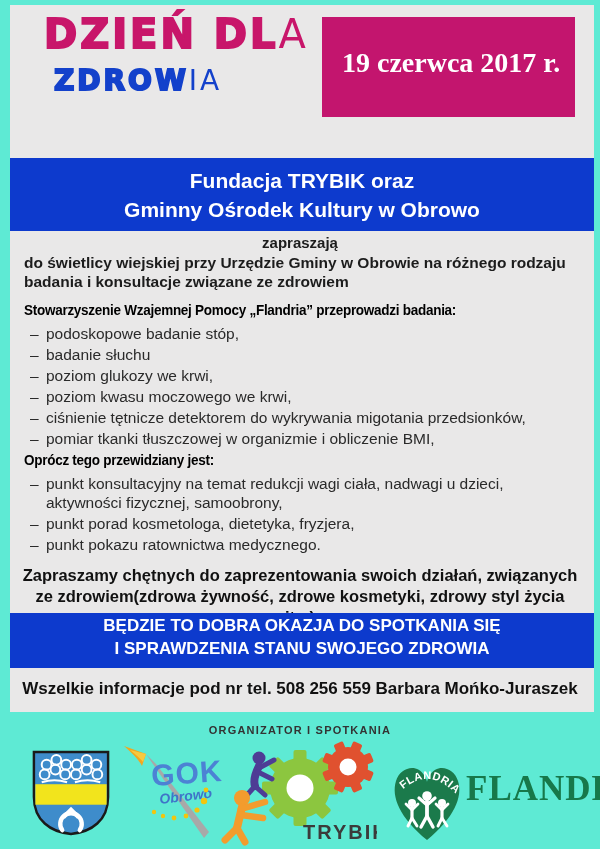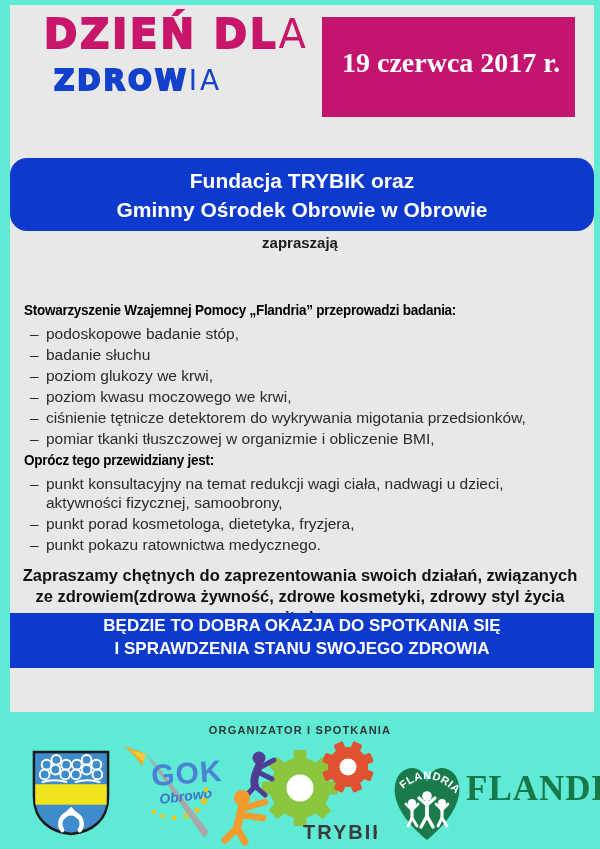--- a/index.html
+++ b/index.html
@@ -21,7 +21,7 @@
 
   
   .banner1 { position:absolute; left:10px; top:158px; width:584px; height:73px; background:#0D3ACD;
-             color:#fff; font-weight:bold; font-size:21px; line-height:29px; text-align:center; padding-top:8px;border-radius:17px; }
+             color:#fff; font-weight:bold; font-size:21px; line-height:29px; text-align:center; padding-top:8px; }
   .banner2 { position:absolute; left:10px; top:613px; width:584px; height:55px; background:#0D3ACD;
              color:#fff; font-weight:bold; font-size:17px; line-height:23px; text-align:center; padding-top:1px; }
 

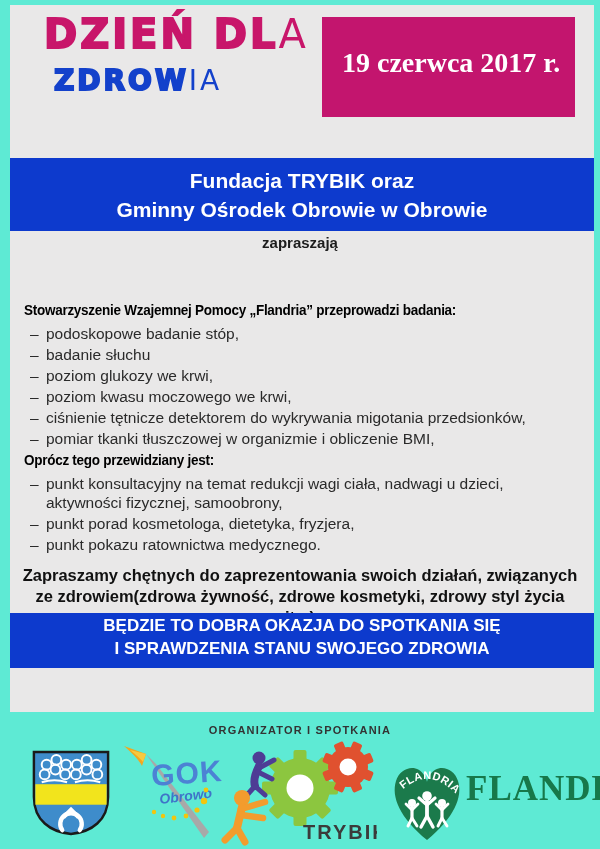--- a/index.html
+++ b/index.html
@@ -72,7 +72,7 @@
 
   <div class="banner1">
     <div>Fundacja TRYBIK oraz</div>
-    <div>Gminny Ośrodek Obrowie w Obrowie</div>
+    <div>Gminny Ośrodek Kultury w Obrowo</div>
   </div>
 
   <div class="zapraszaja">zapraszają</div>

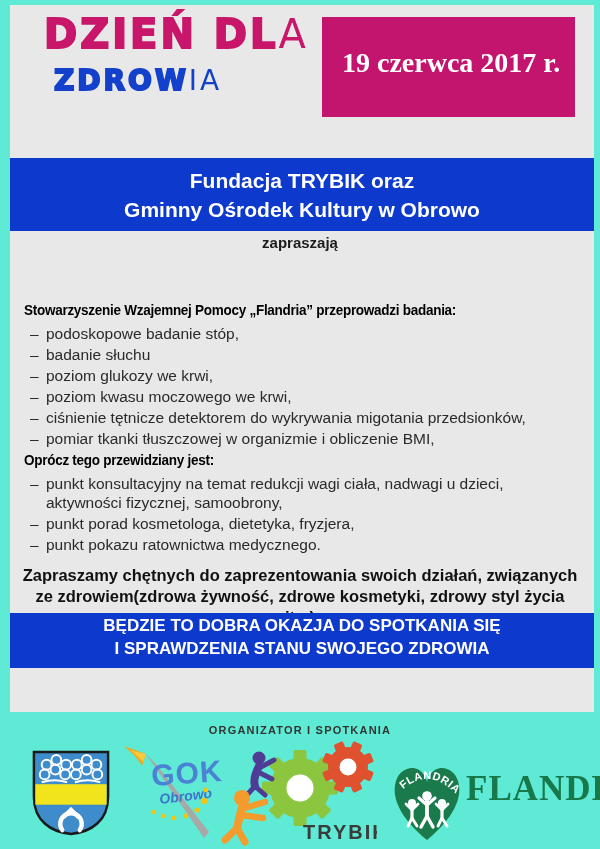--- a/index.html
+++ b/index.html
@@ -76,6 +76,7 @@
   </div>
 
   <div class="zapraszaja">zapraszają</div>
+  <div class="invite-body">do świetlicy wiejskiej przy Urzędzie Gminy w Obrowie na różnego rodzaju badania i konsultacje związane ze zdrowiem</div>
 
   <div class="lists">
     <div class="list-heading">Stowarzyszenie Wzajemnej Pomocy „Flandria” przeprowadzi badania:</div>

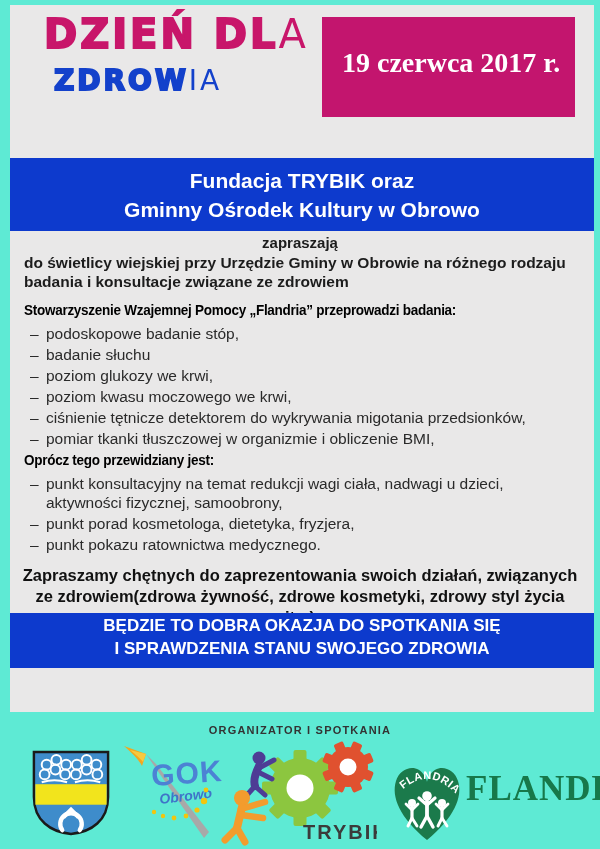--- a/index.html
+++ b/index.html
@@ -130,6 +130,7 @@
     <div>I SPRAWDZENIA STANU SWOJEGO ZDROWIA</div>
   </div>
 
+  <div class="contact">Wszelkie informacje pod nr tel. 508 256 559 Barbara Mońko-Juraszek</div>
 
   <div class="partners-label">ORGANIZATOR I SPOTKANIA</div>
 

